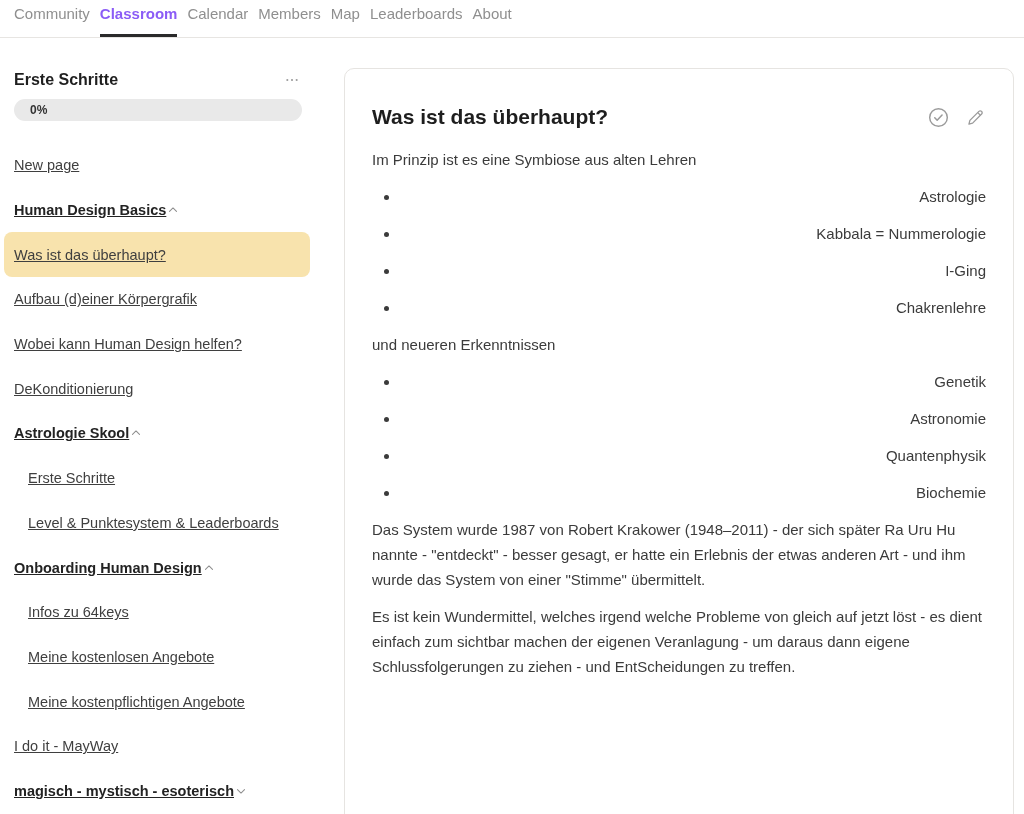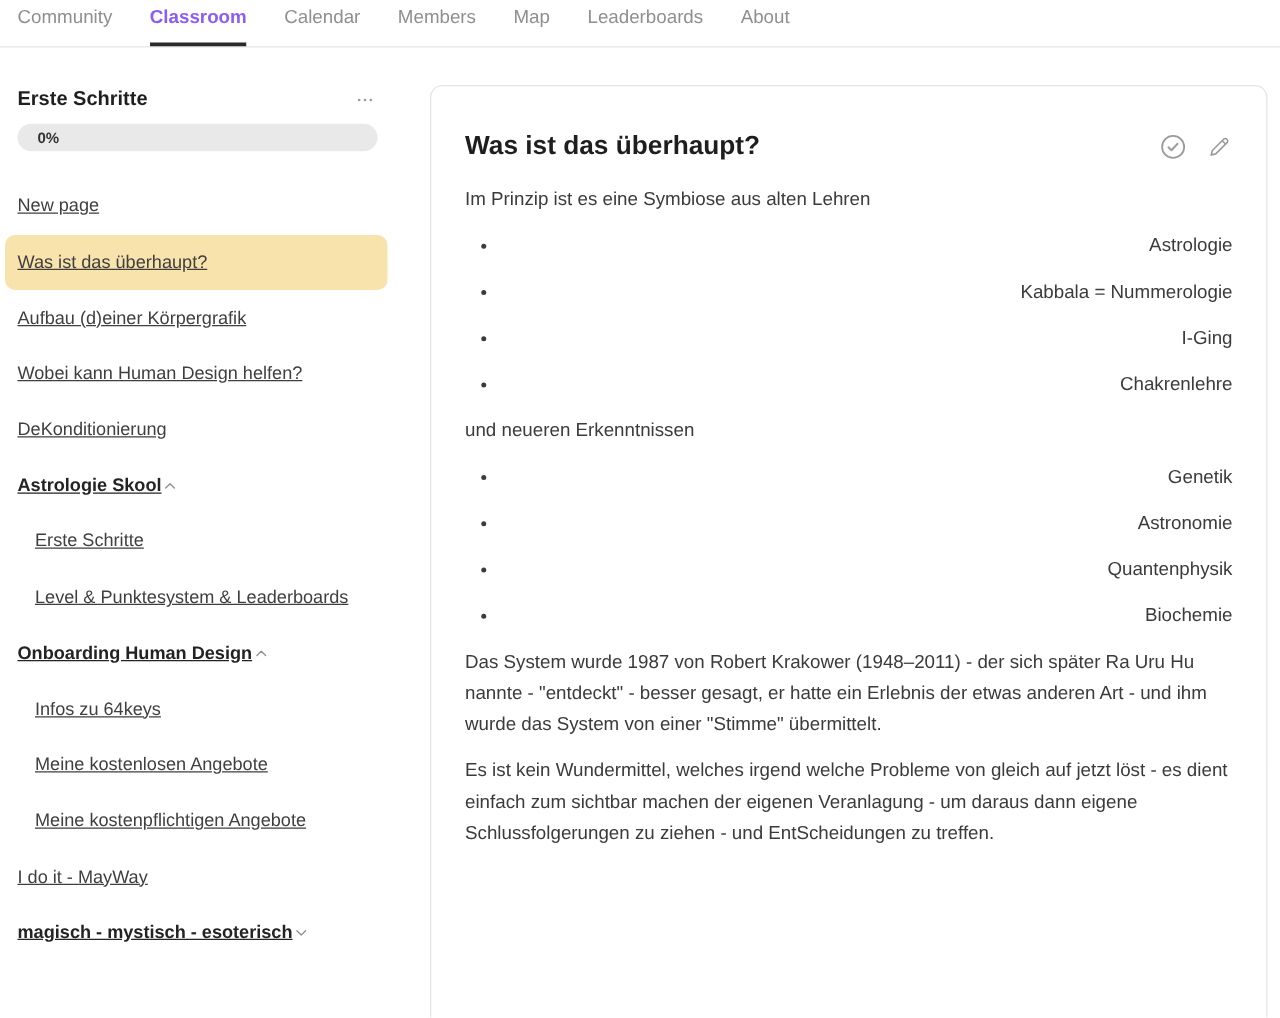--- a/index.html
+++ b/index.html
@@ -16,7 +16,7 @@
     height: 38px;
     display: flex;
     align-items: stretch;
-    gap: 30px;
+    gap: 10px;
     padding-left: 14px;
     border-bottom: 1px solid #e7e5e2;
   }

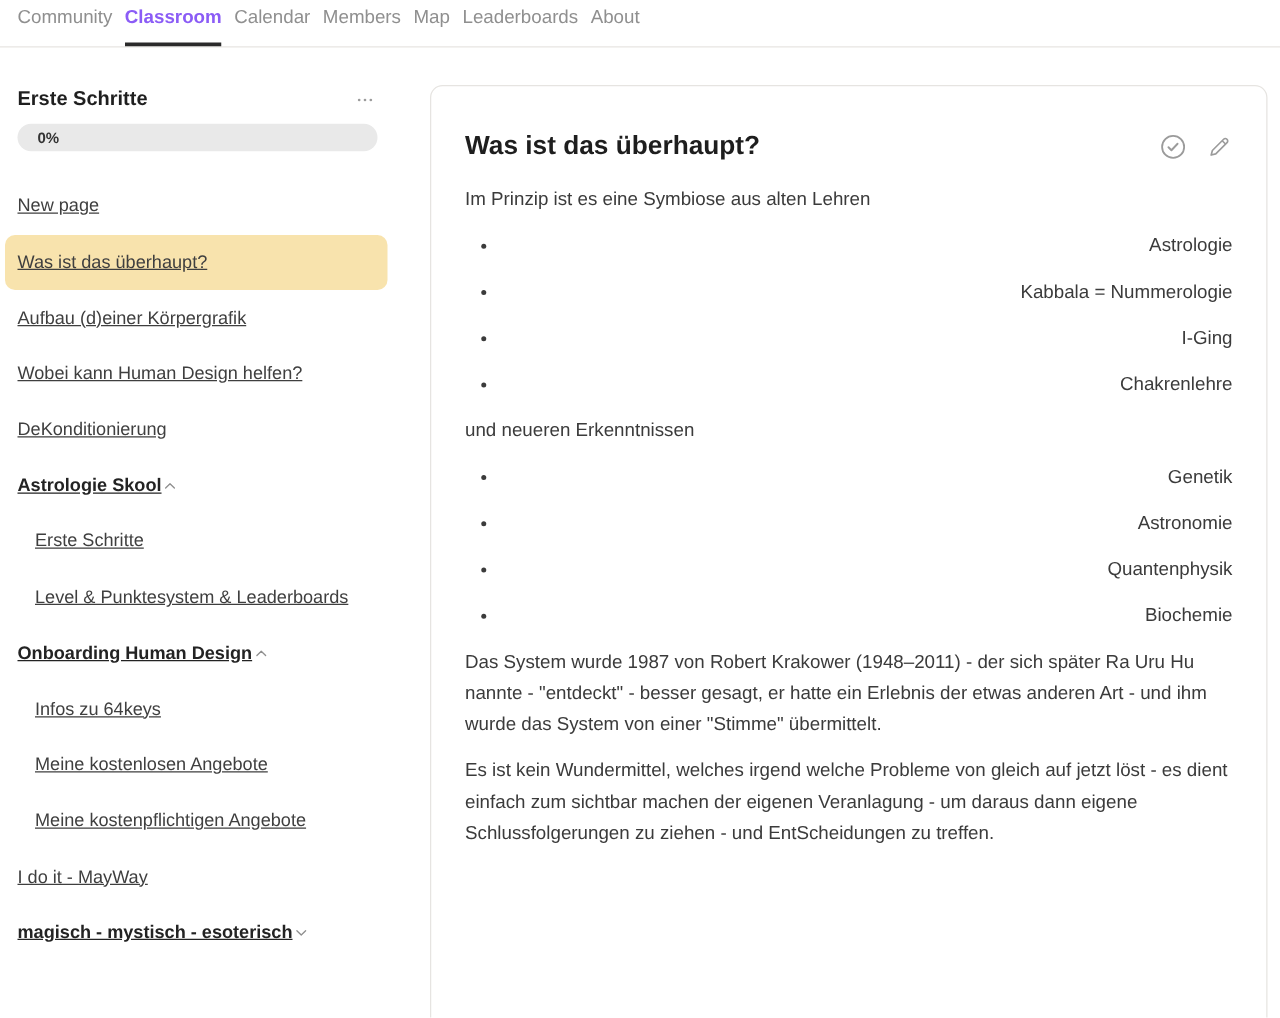--- a/index.html
+++ b/index.html
@@ -176,6 +176,14 @@
     <div class="side-list">
         <div class="side-item">
           <span>New page</span>
+        </div>
+        <div class="side-item section">
+          <span>Human Design Basics</span>
+          <span class="chev">
+            <svg width="14" height="14" viewBox="0 0 24 24">
+              <path d="M6 14.5l6-6 6 6" fill="none" stroke="#8f8f8f" stroke-width="1.8" stroke-linecap="round" stroke-linejoin="round"></path>
+            </svg>
+          </span>
         </div>
         <div class="side-item selected">
           <span>Was ist das überhaupt?</span>

